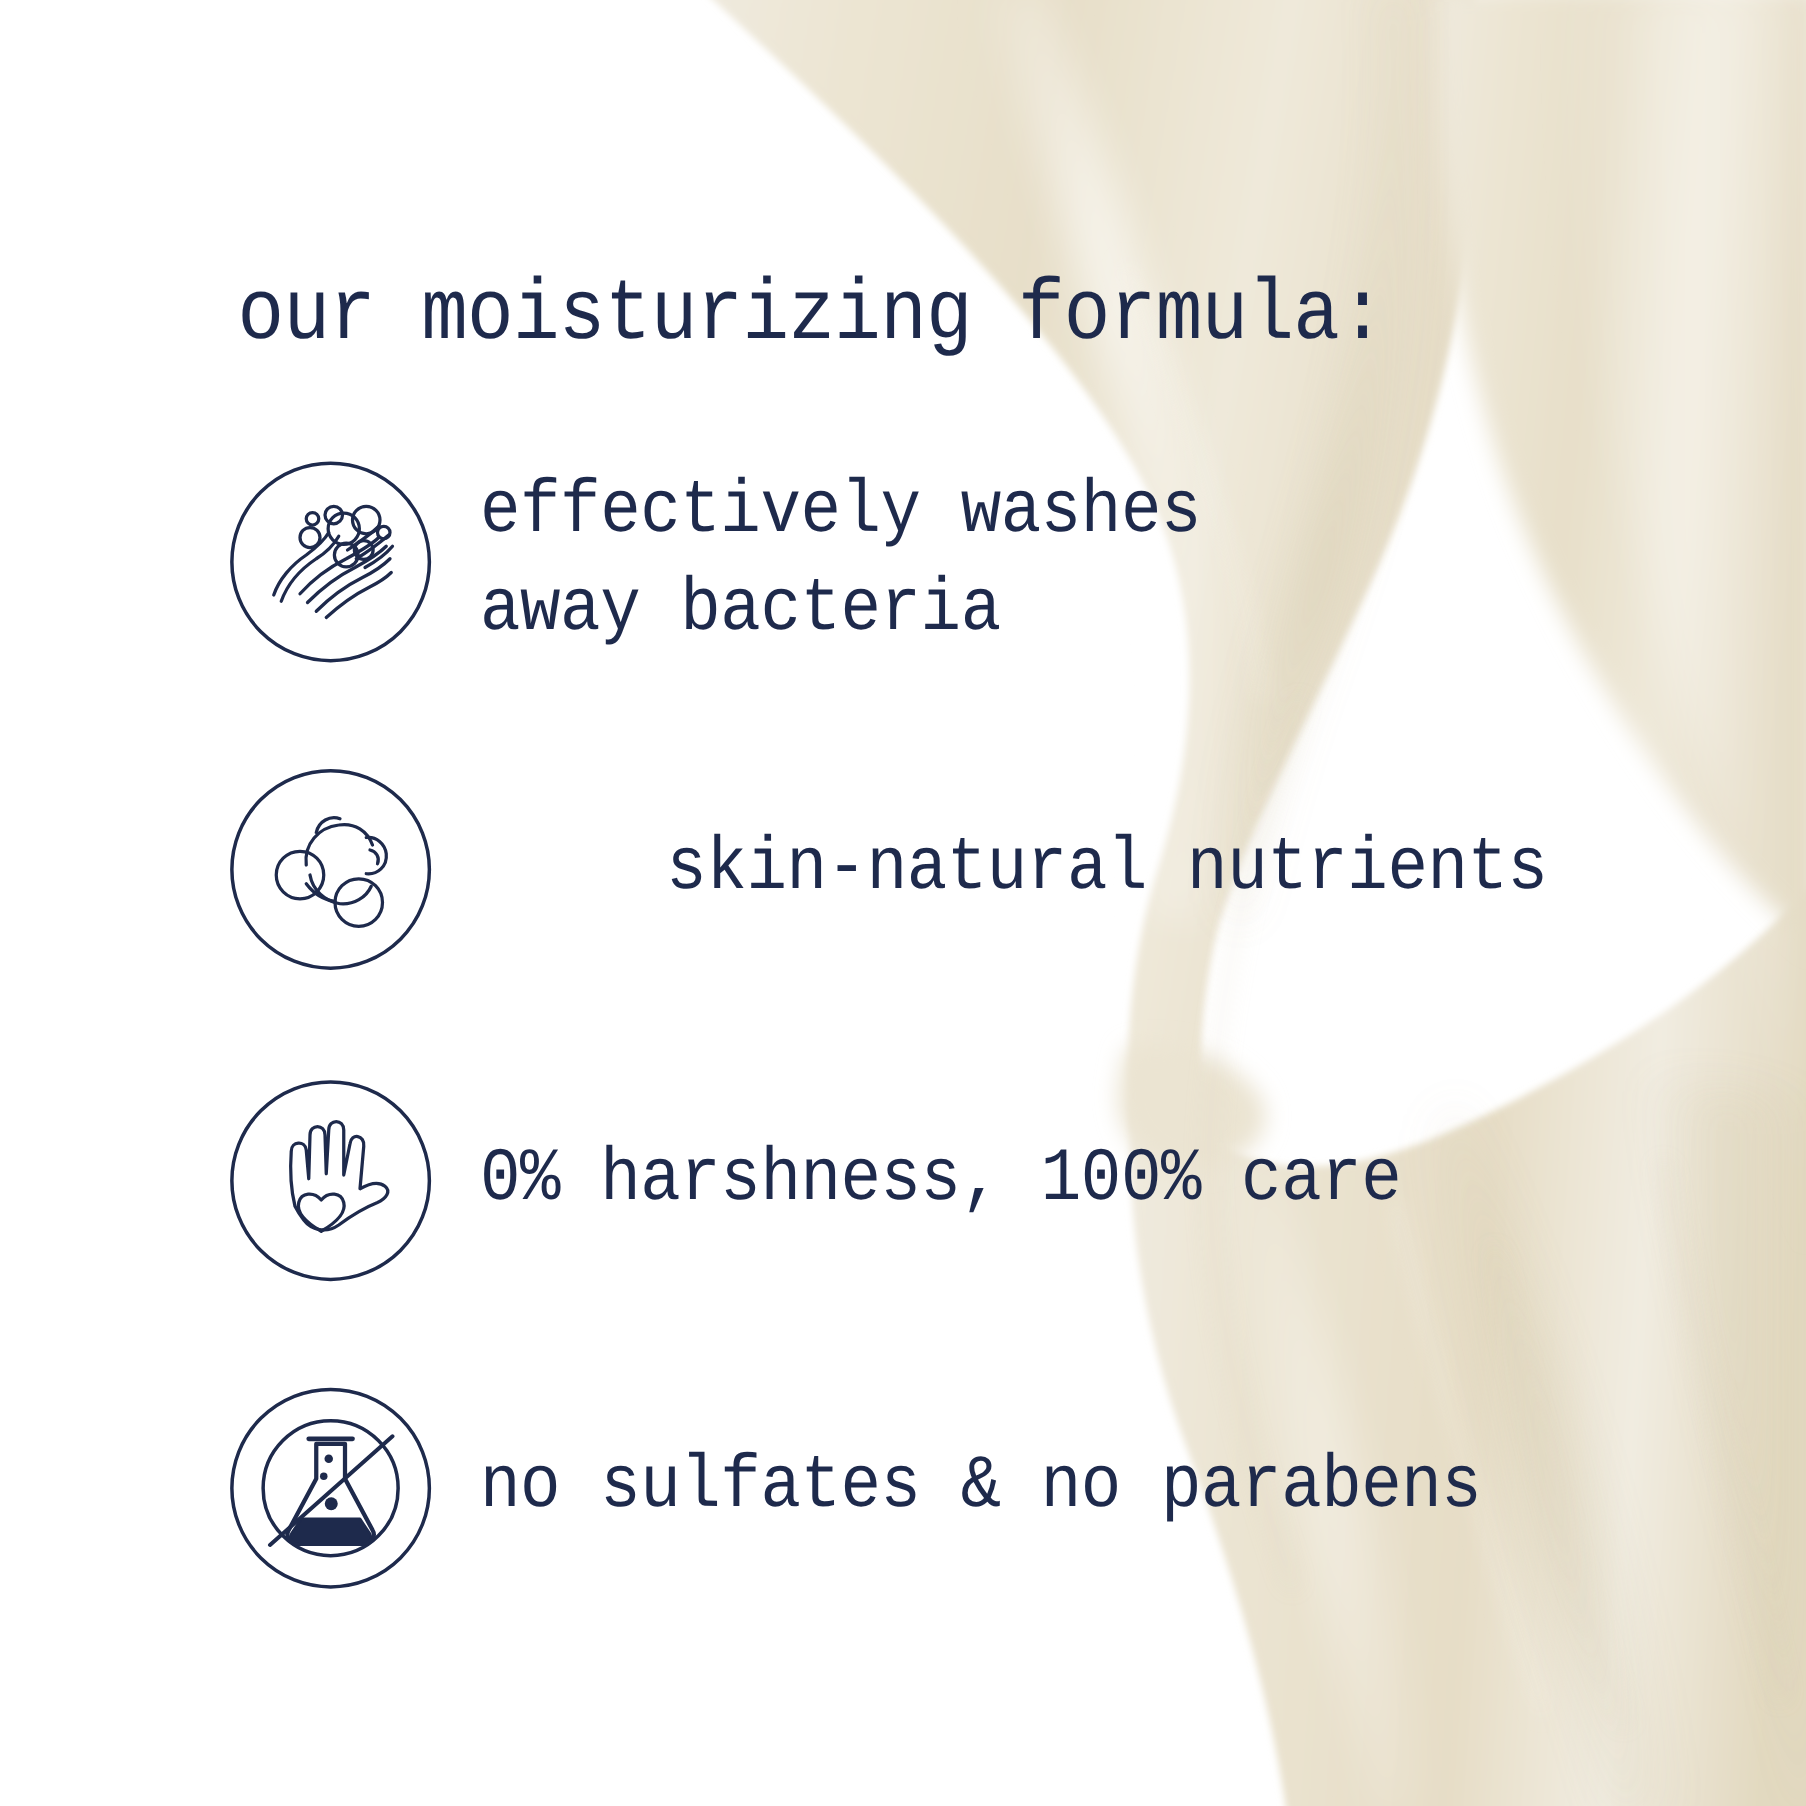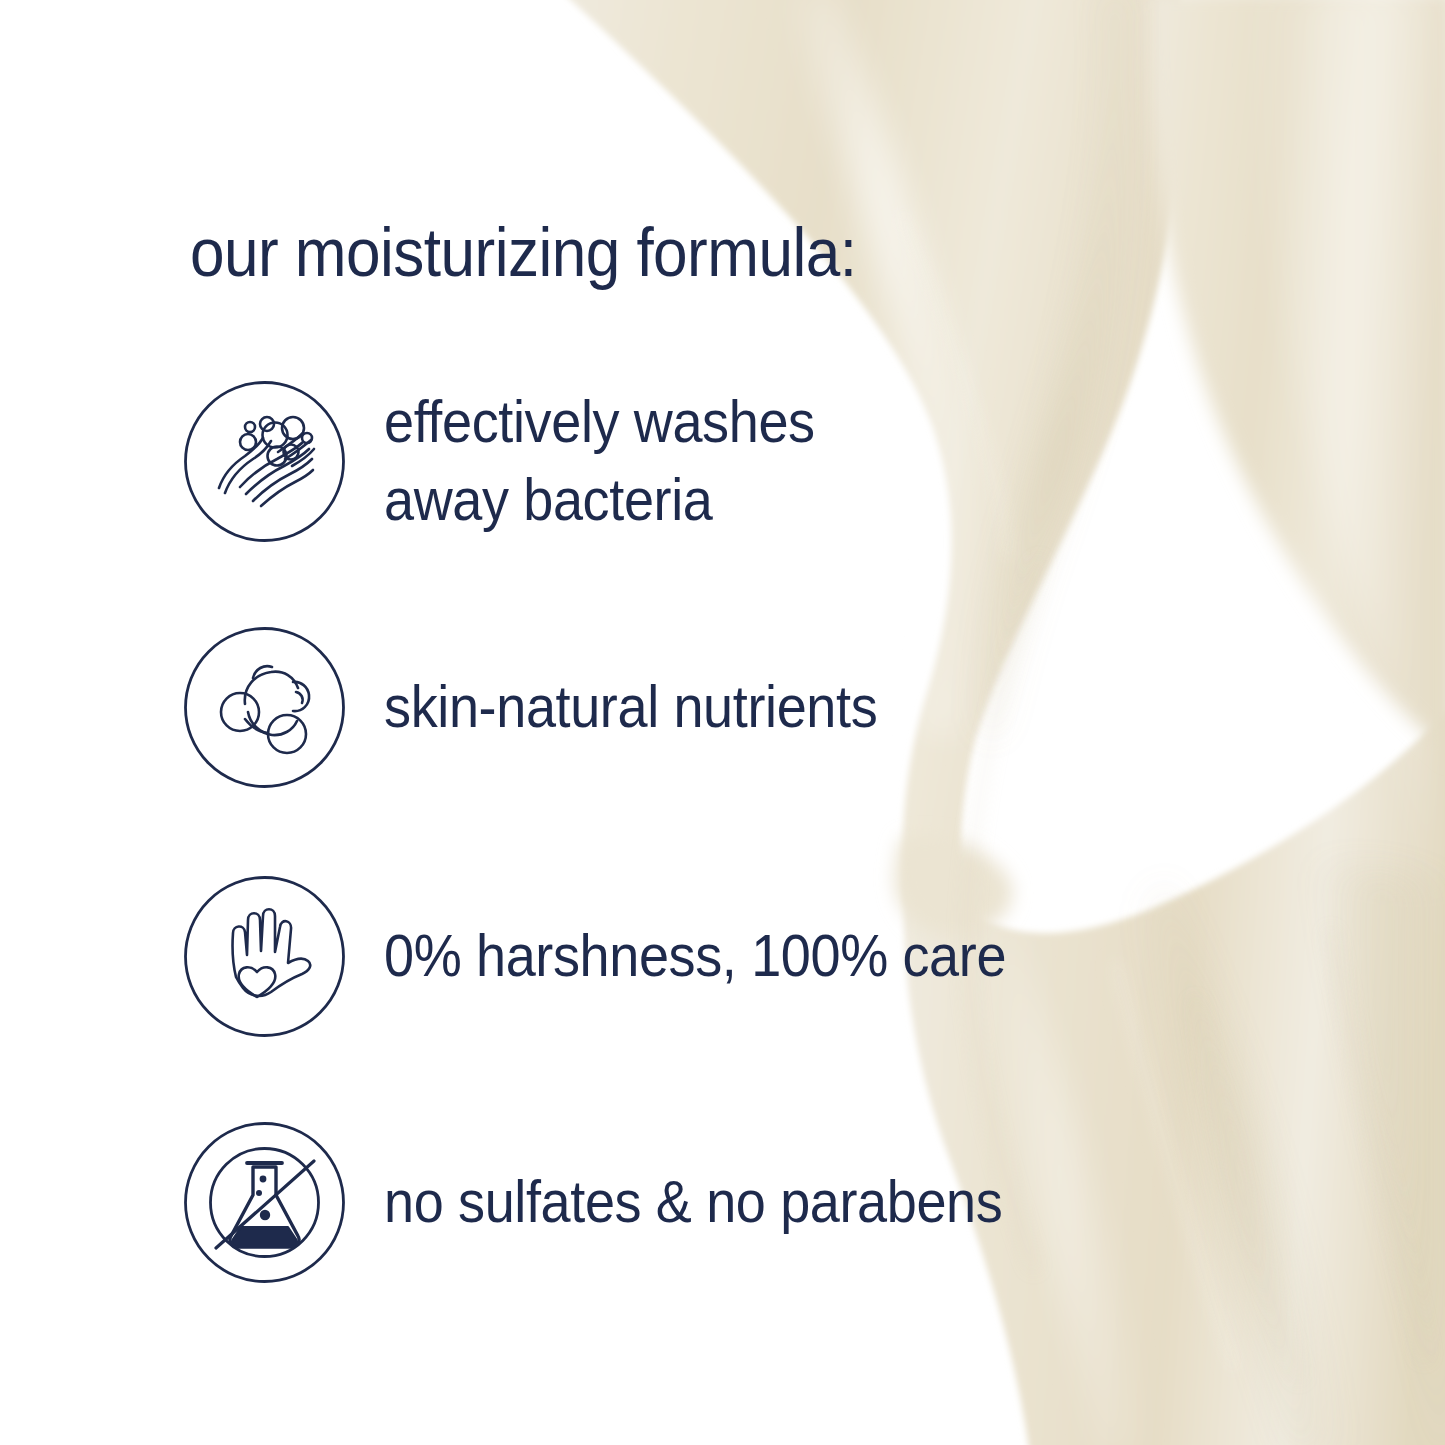--- a/index.html
+++ b/index.html
@@ -13,7 +13,7 @@
     height: 1445px;
     background: #ffffff;
     overflow: hidden;
-    font-family: Liberation Sans, sans-serif;
+    font-family: Liberation Mono, monospace;
   }
 
   

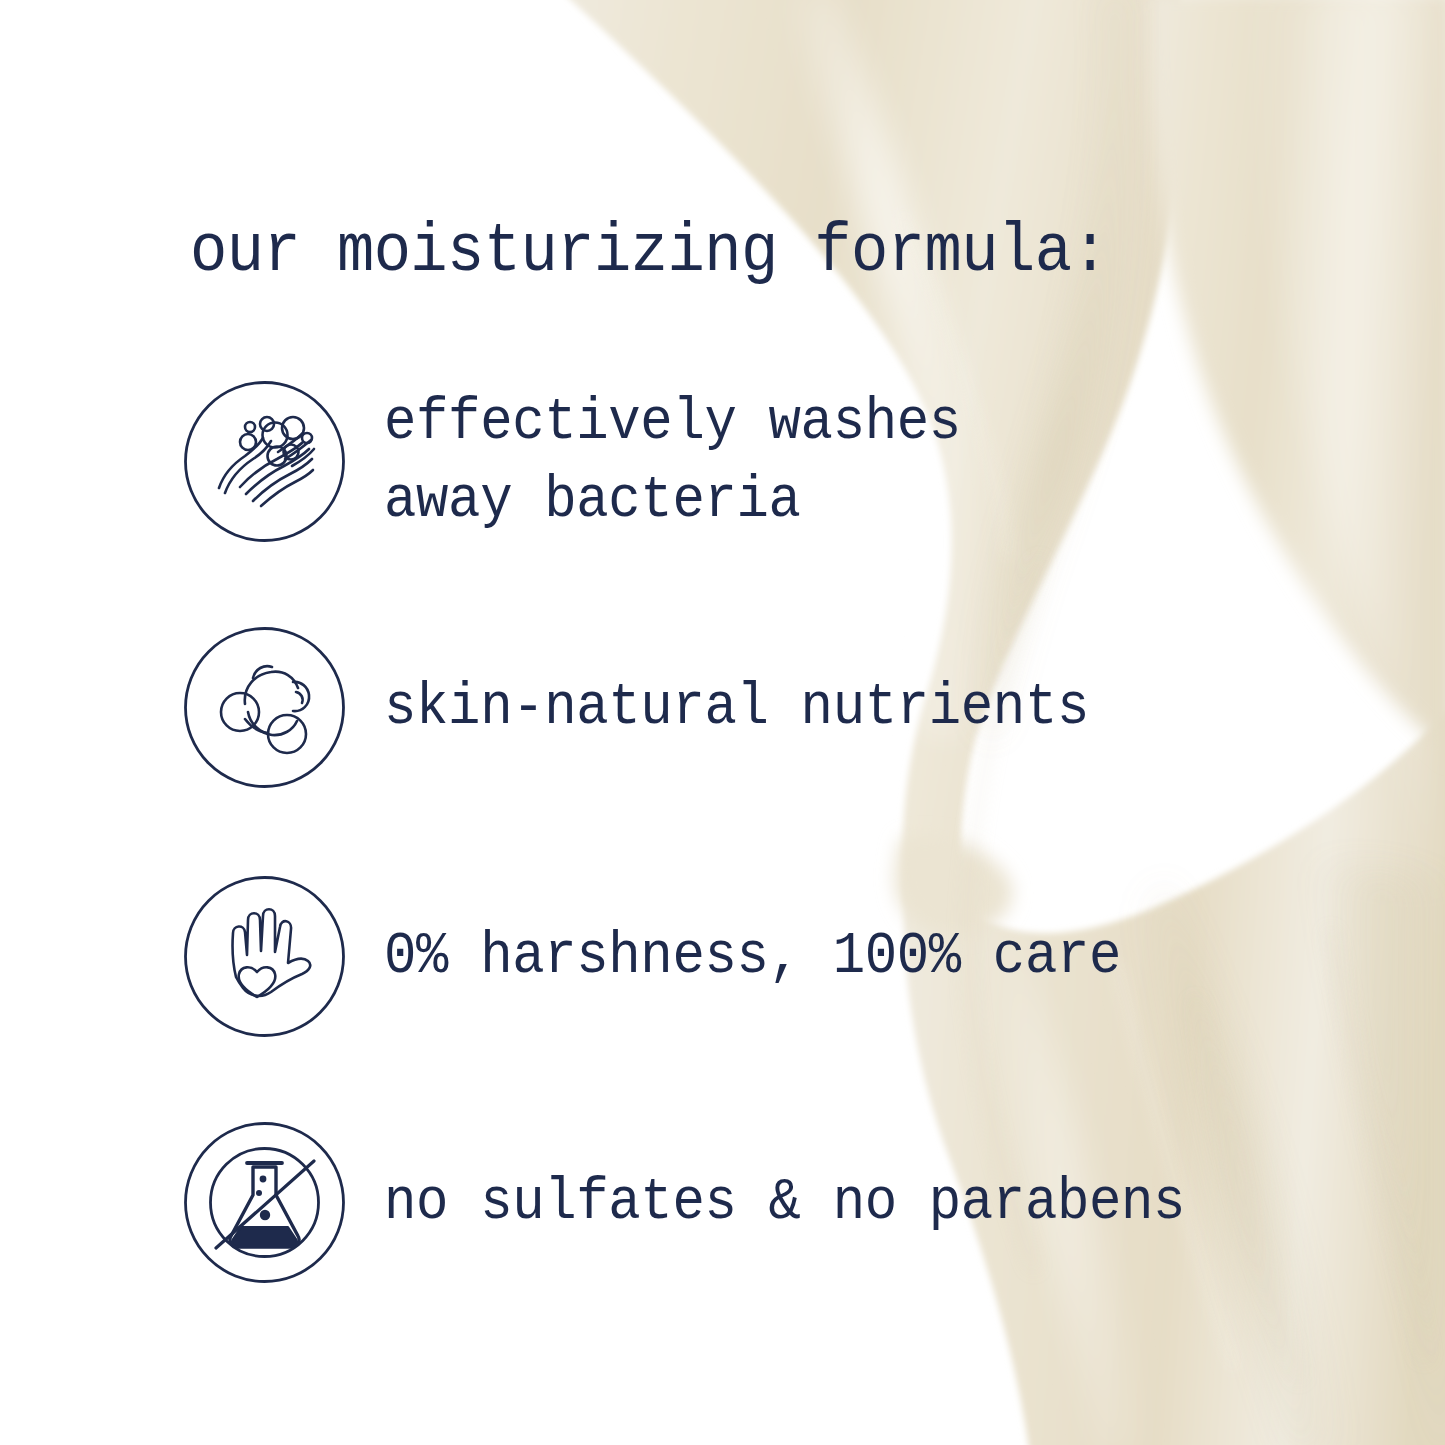--- a/index.html
+++ b/index.html
@@ -51,7 +51,7 @@
   .feature-list {
     position: absolute;
     left: 0;
-    top: 12px;
+    top: 0;
     width: 1445px;
     height: 1151px;
   }

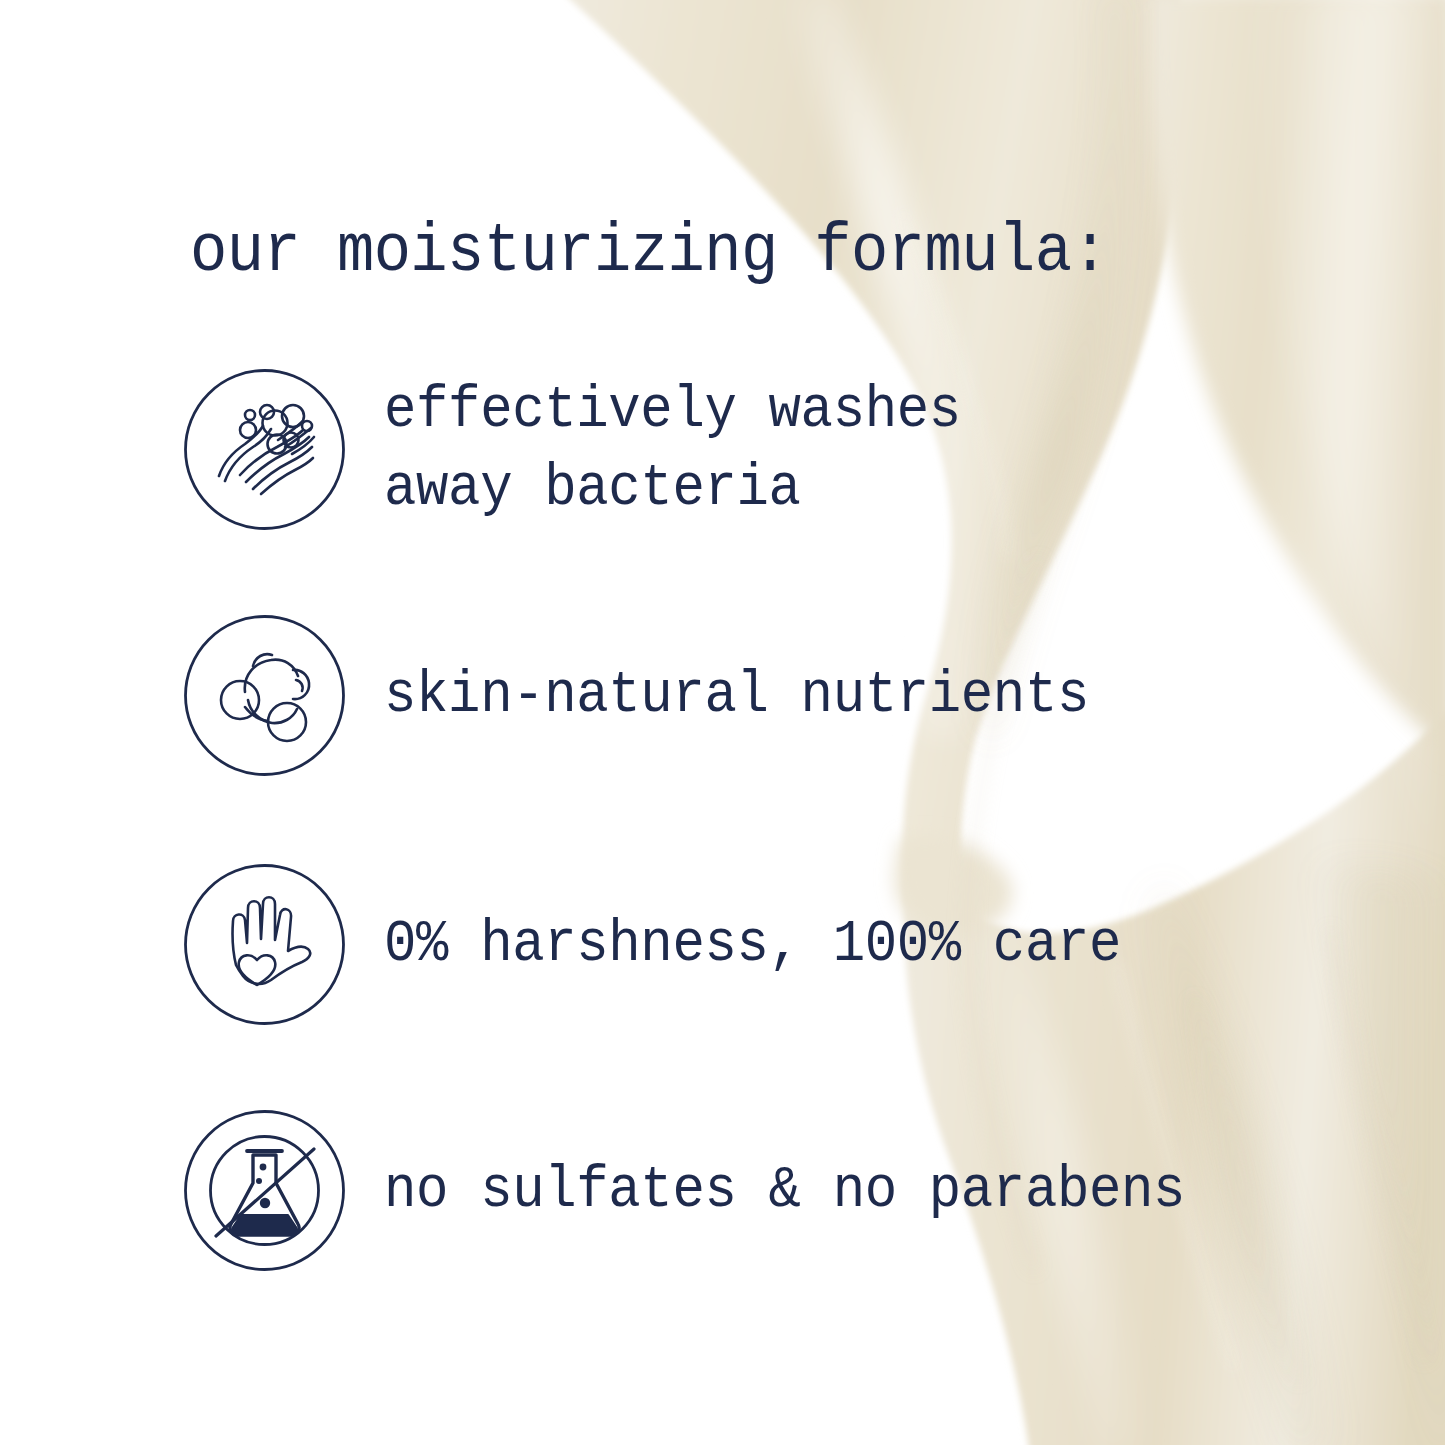--- a/index.html
+++ b/index.html
@@ -65,7 +65,7 @@
     align-items: center;
   }
   .feature-row.r0 { top: 367px; }
-  .feature-row.r1 { top: 613px; }
+  .feature-row.r1 { top: 613px; text-align: right; }
   .feature-row.r2 { top: 862px; }
   .feature-row.r3 { top: 1108px; justify-content: center; }
 

